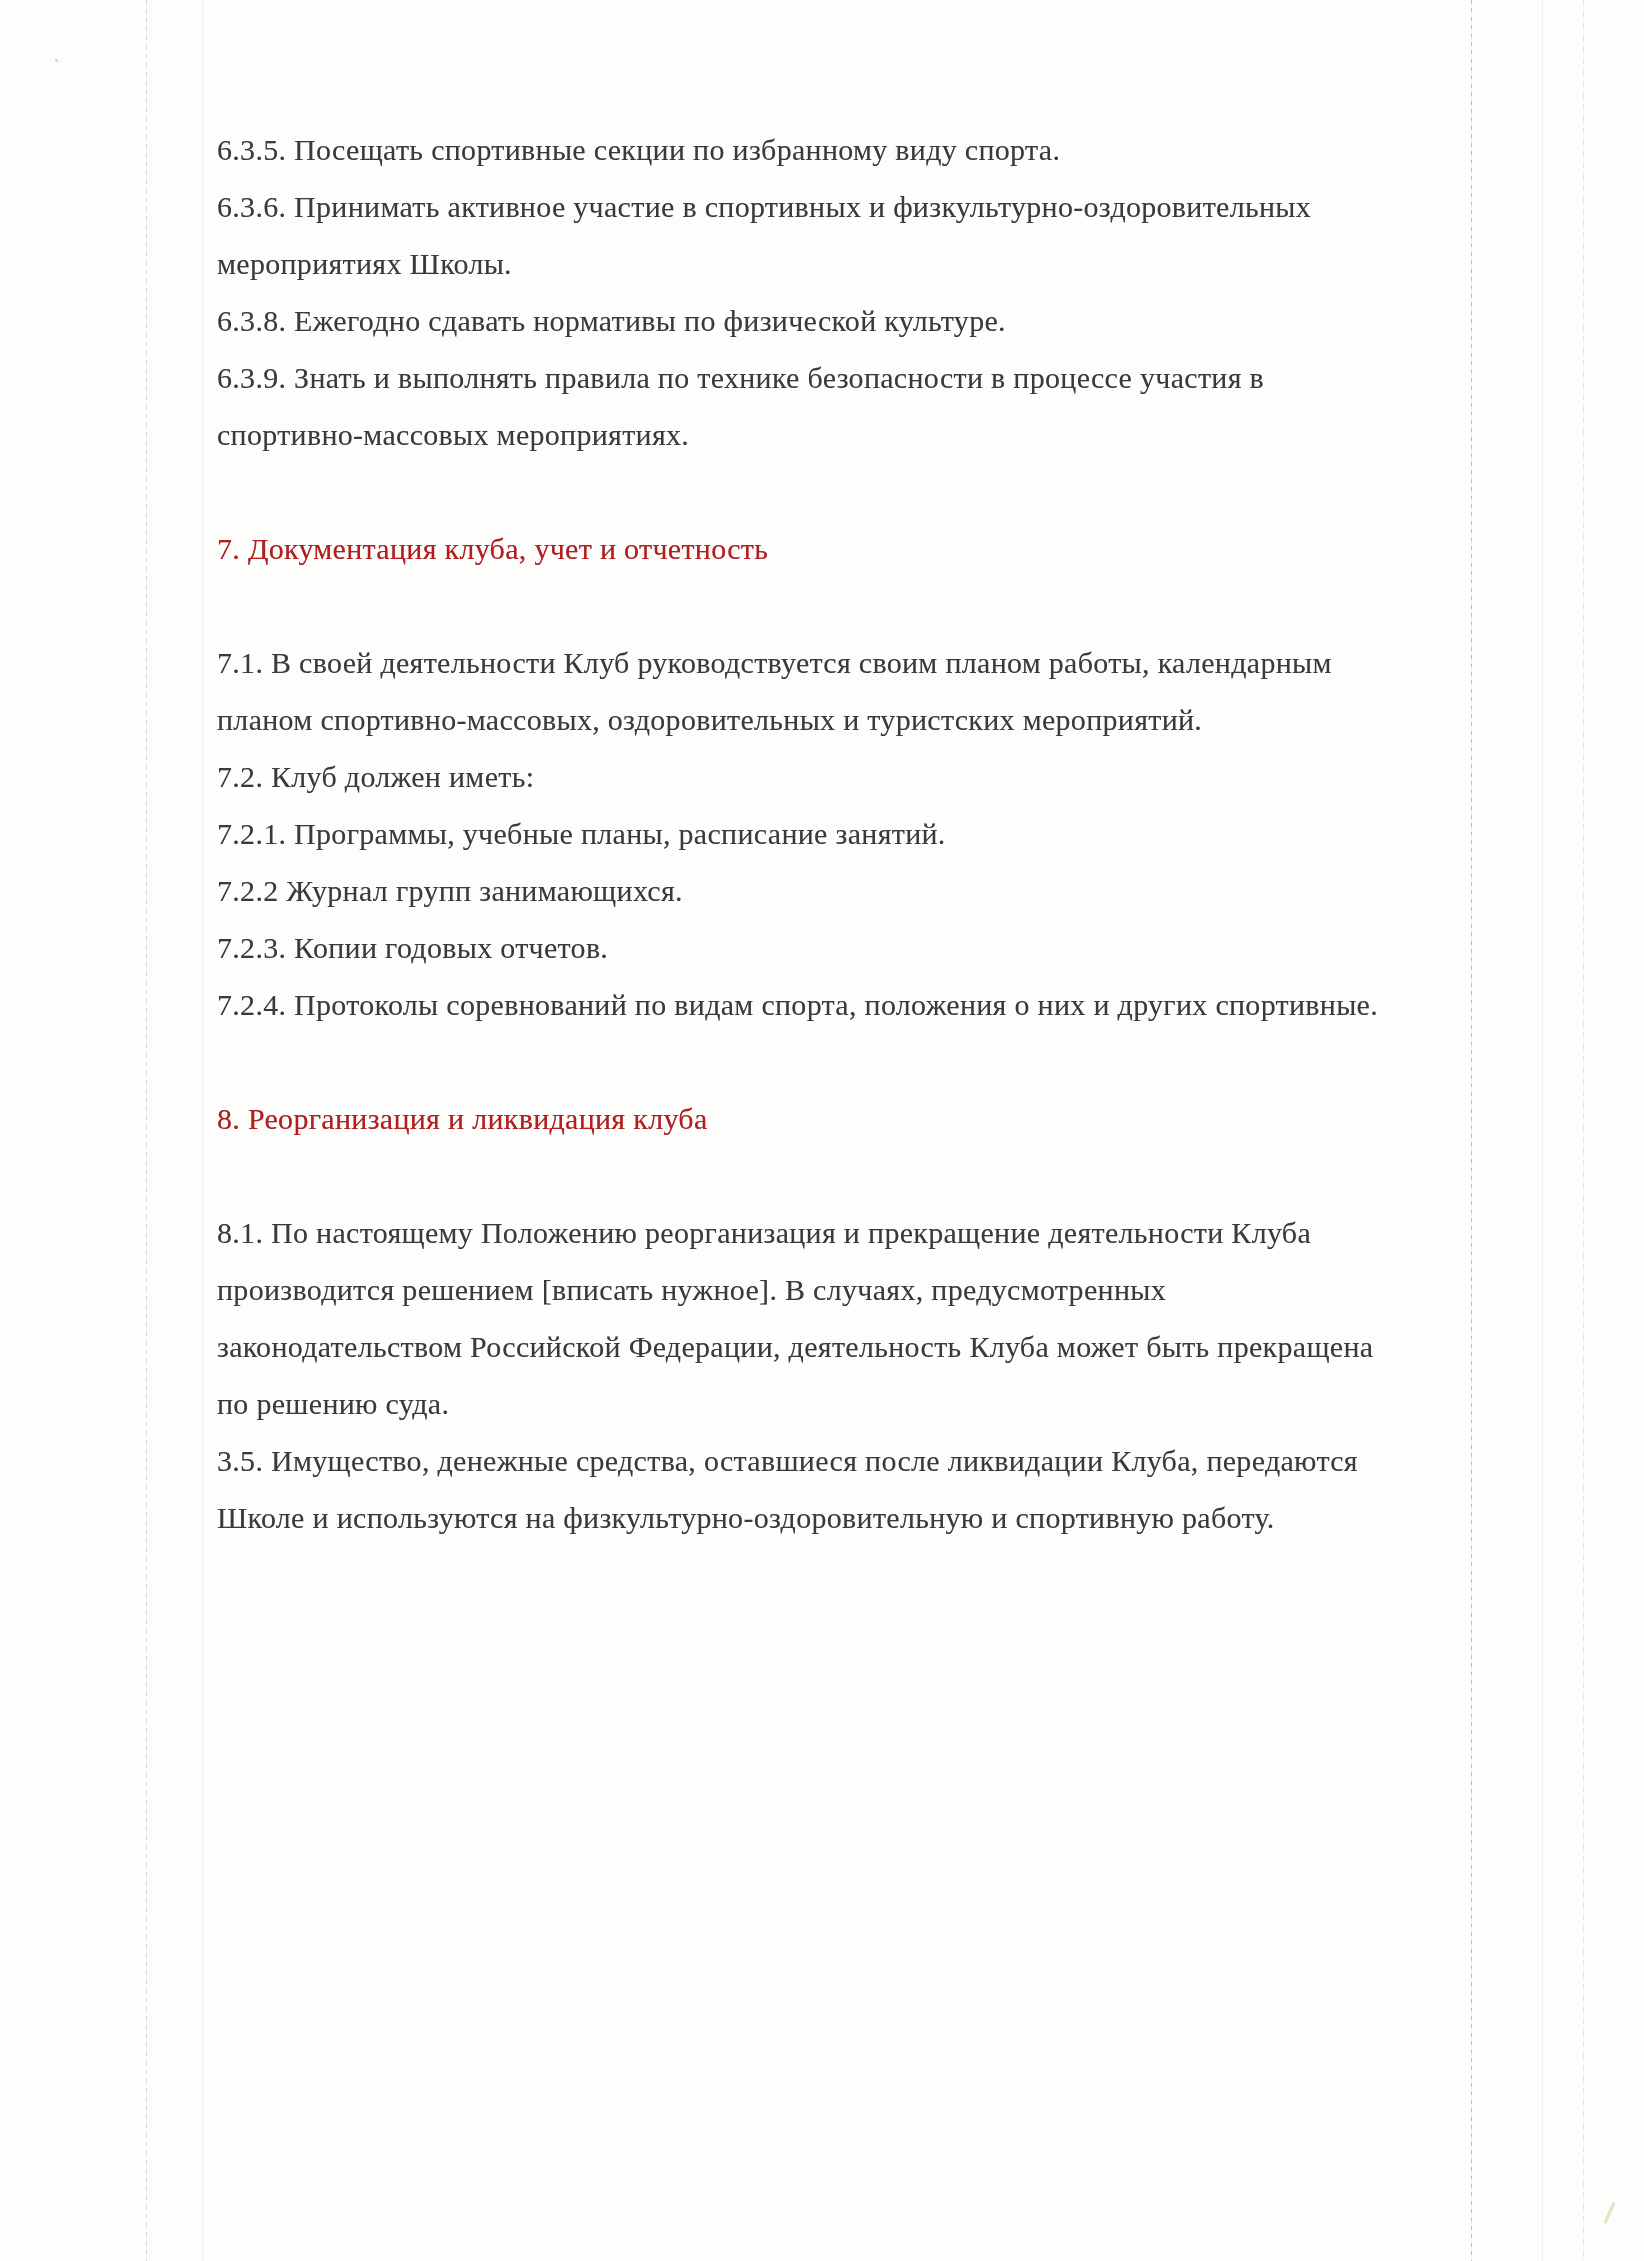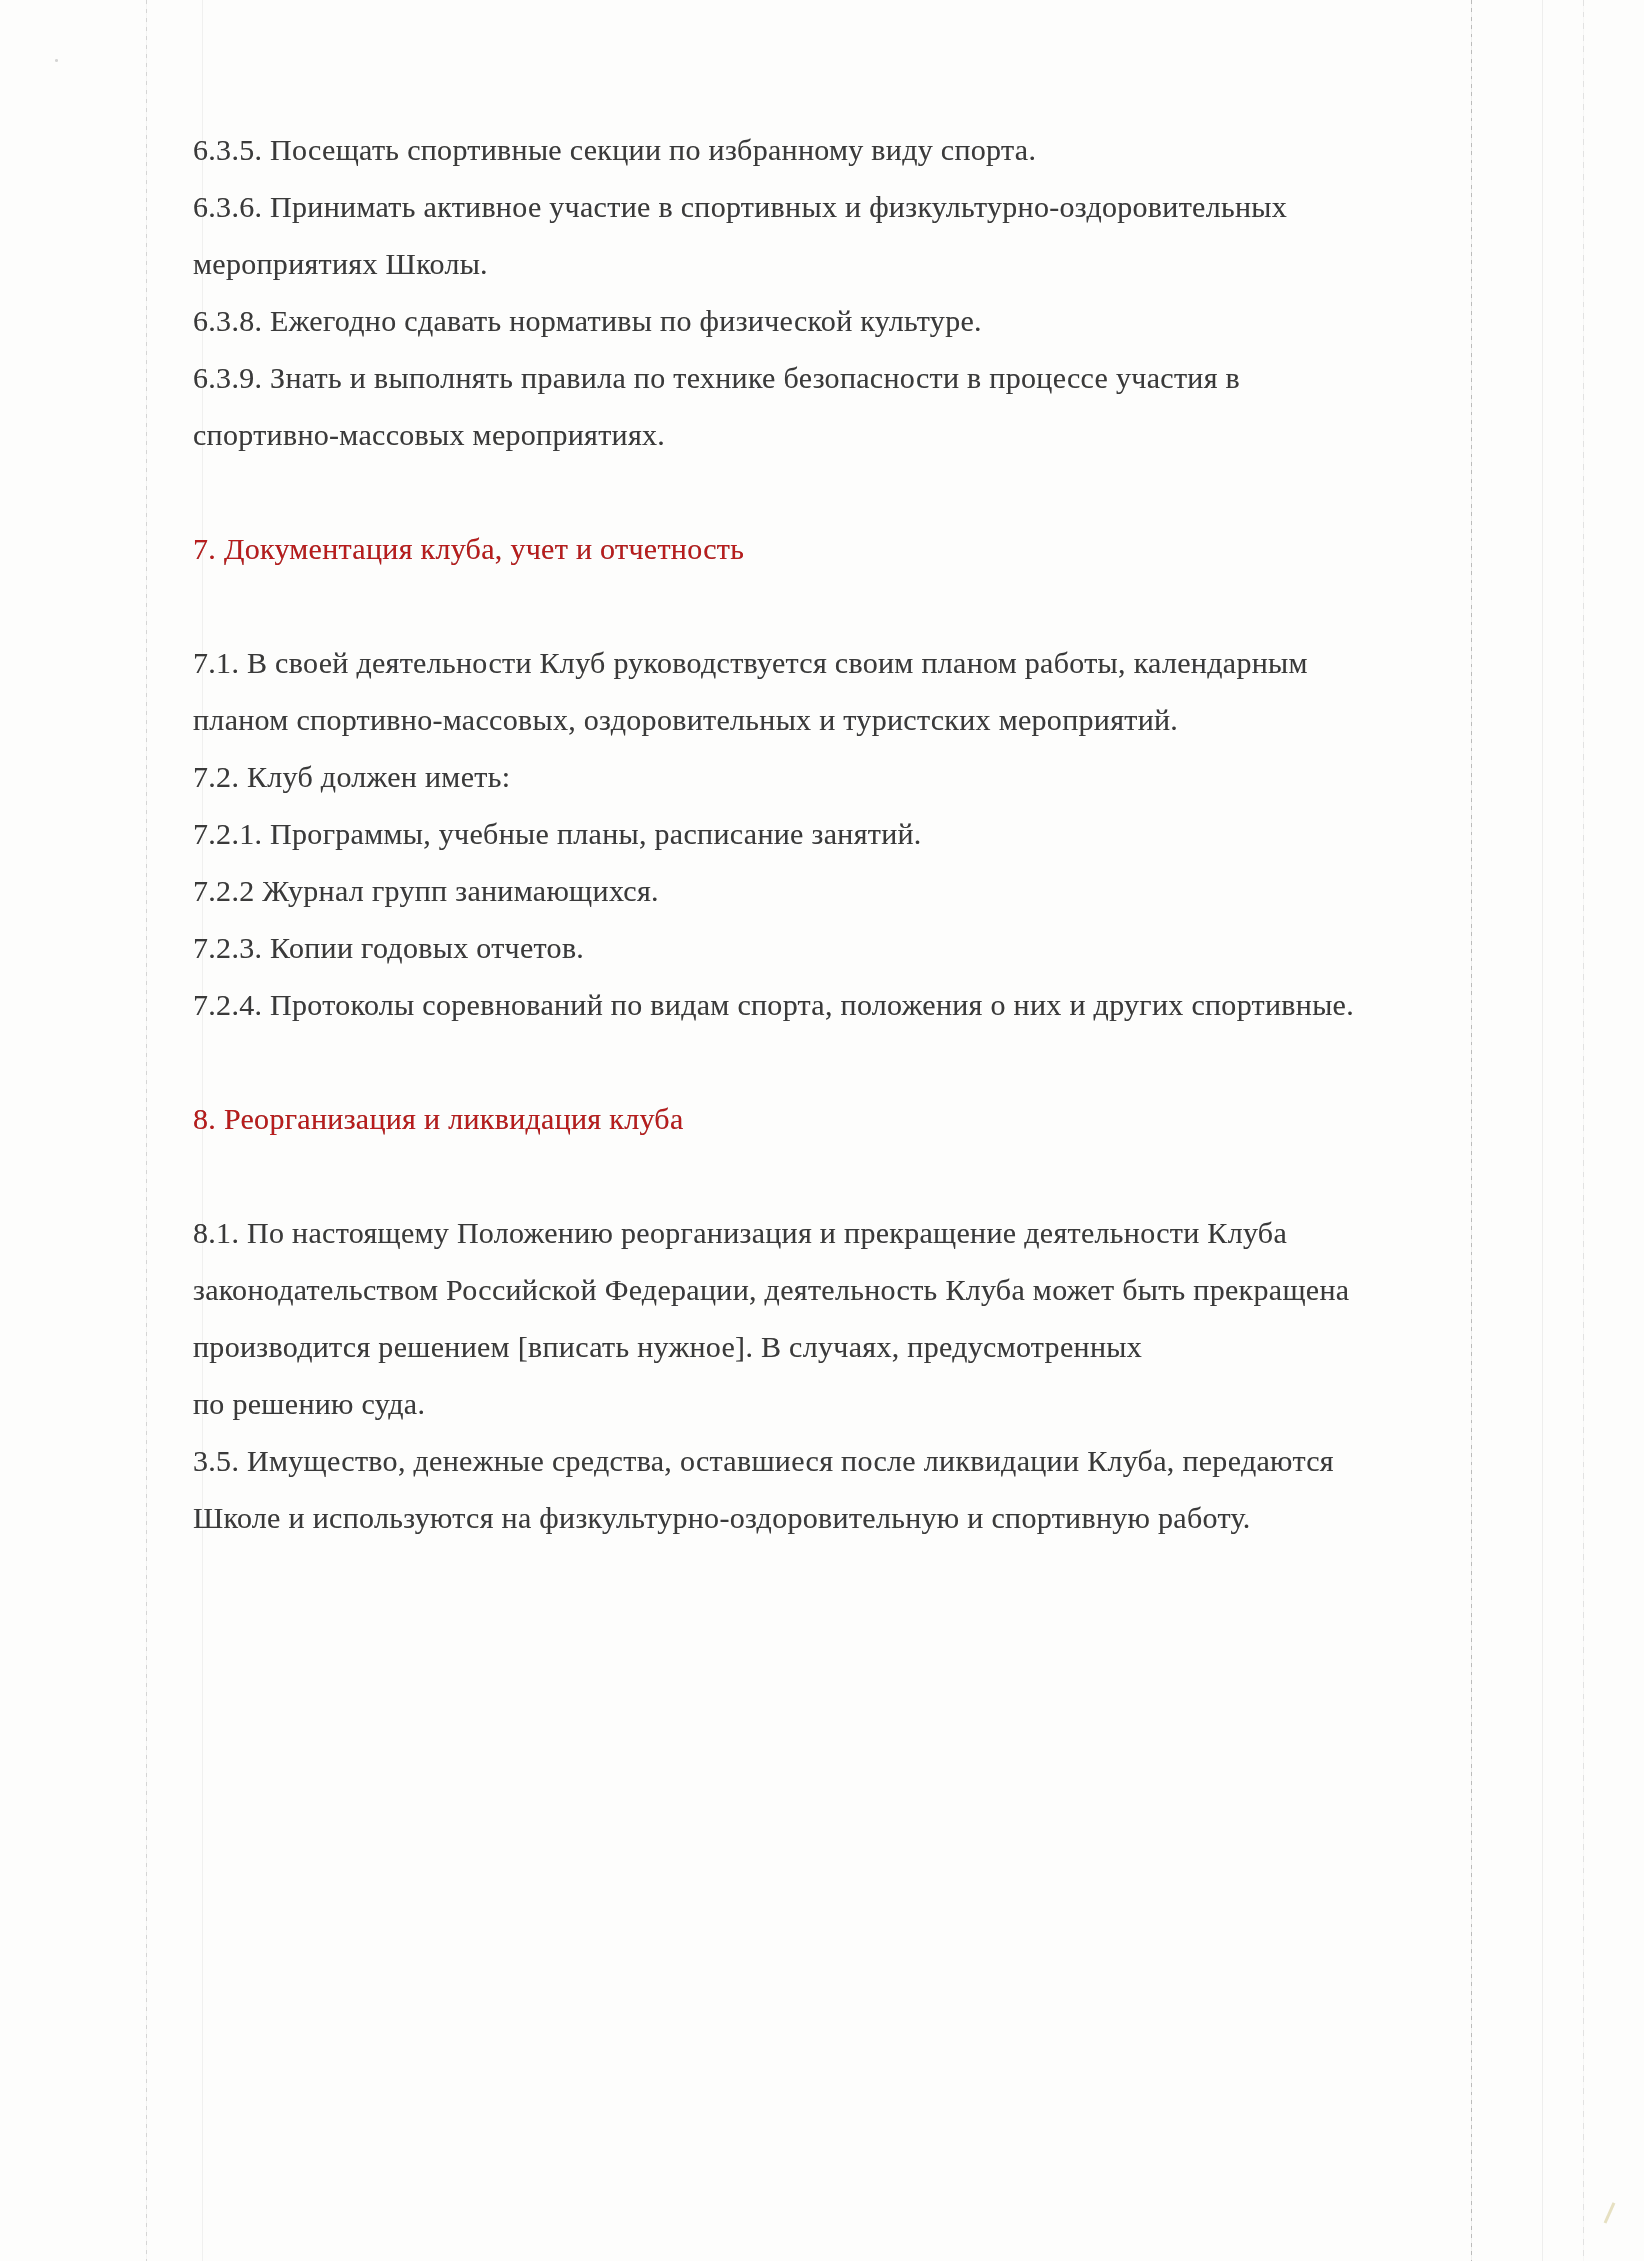--- a/index.html
+++ b/index.html
@@ -42,7 +42,7 @@
   }
   .content {
     position: absolute;
-    left: 193px;
+    left: 217px;
     top: 121px;
     width: 1283px;
     color: #3a3a3a;

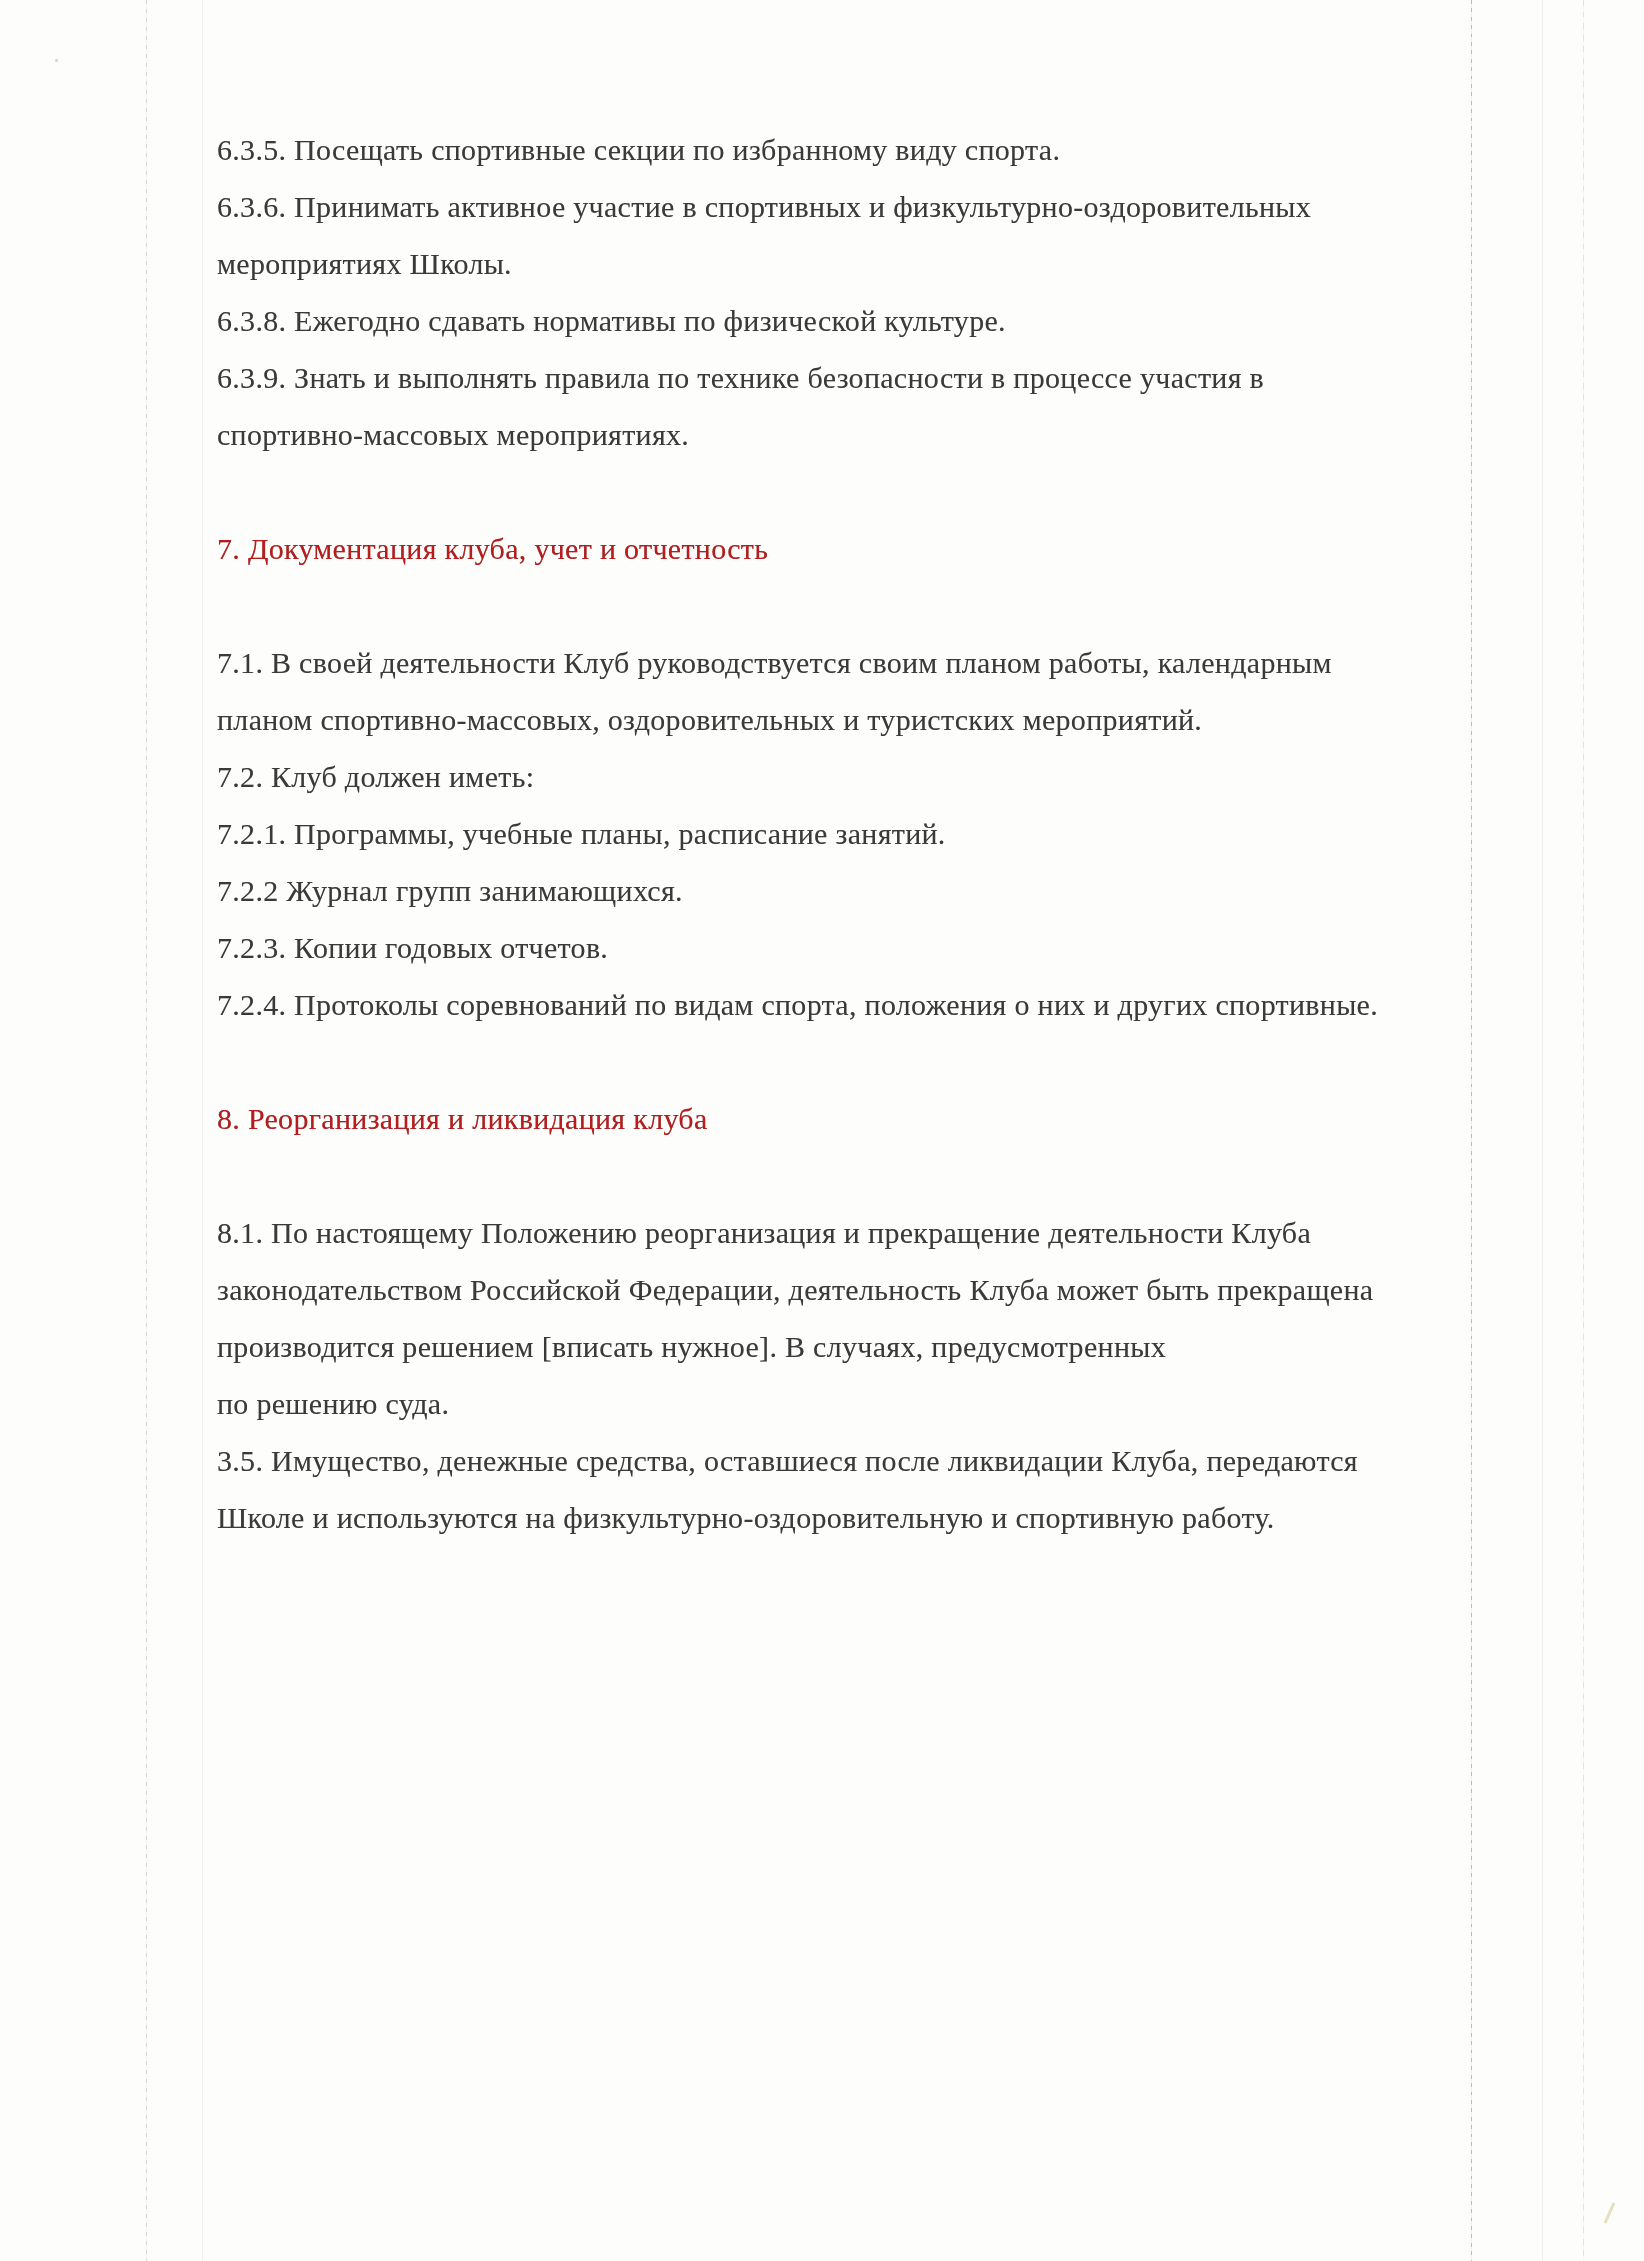--- a/index.html
+++ b/index.html
@@ -132,8 +132,8 @@
 
     <p class="block">
       <span class="line">8.1. По настоящему Положению реорганизация и прекращение деятельности Клуба</span>
+      <span class="line">производится решением [вписать нужное]. В случаях, предусмотренных</span>
       <span class="line">законодательством Российской Федерации, деятельность Клуба может быть прекращена</span>
-      <span class="line">производится решением [вписать нужное]. В случаях, предусмотренных</span>
       <span class="line">по решению суда.</span>
     </p>
 

